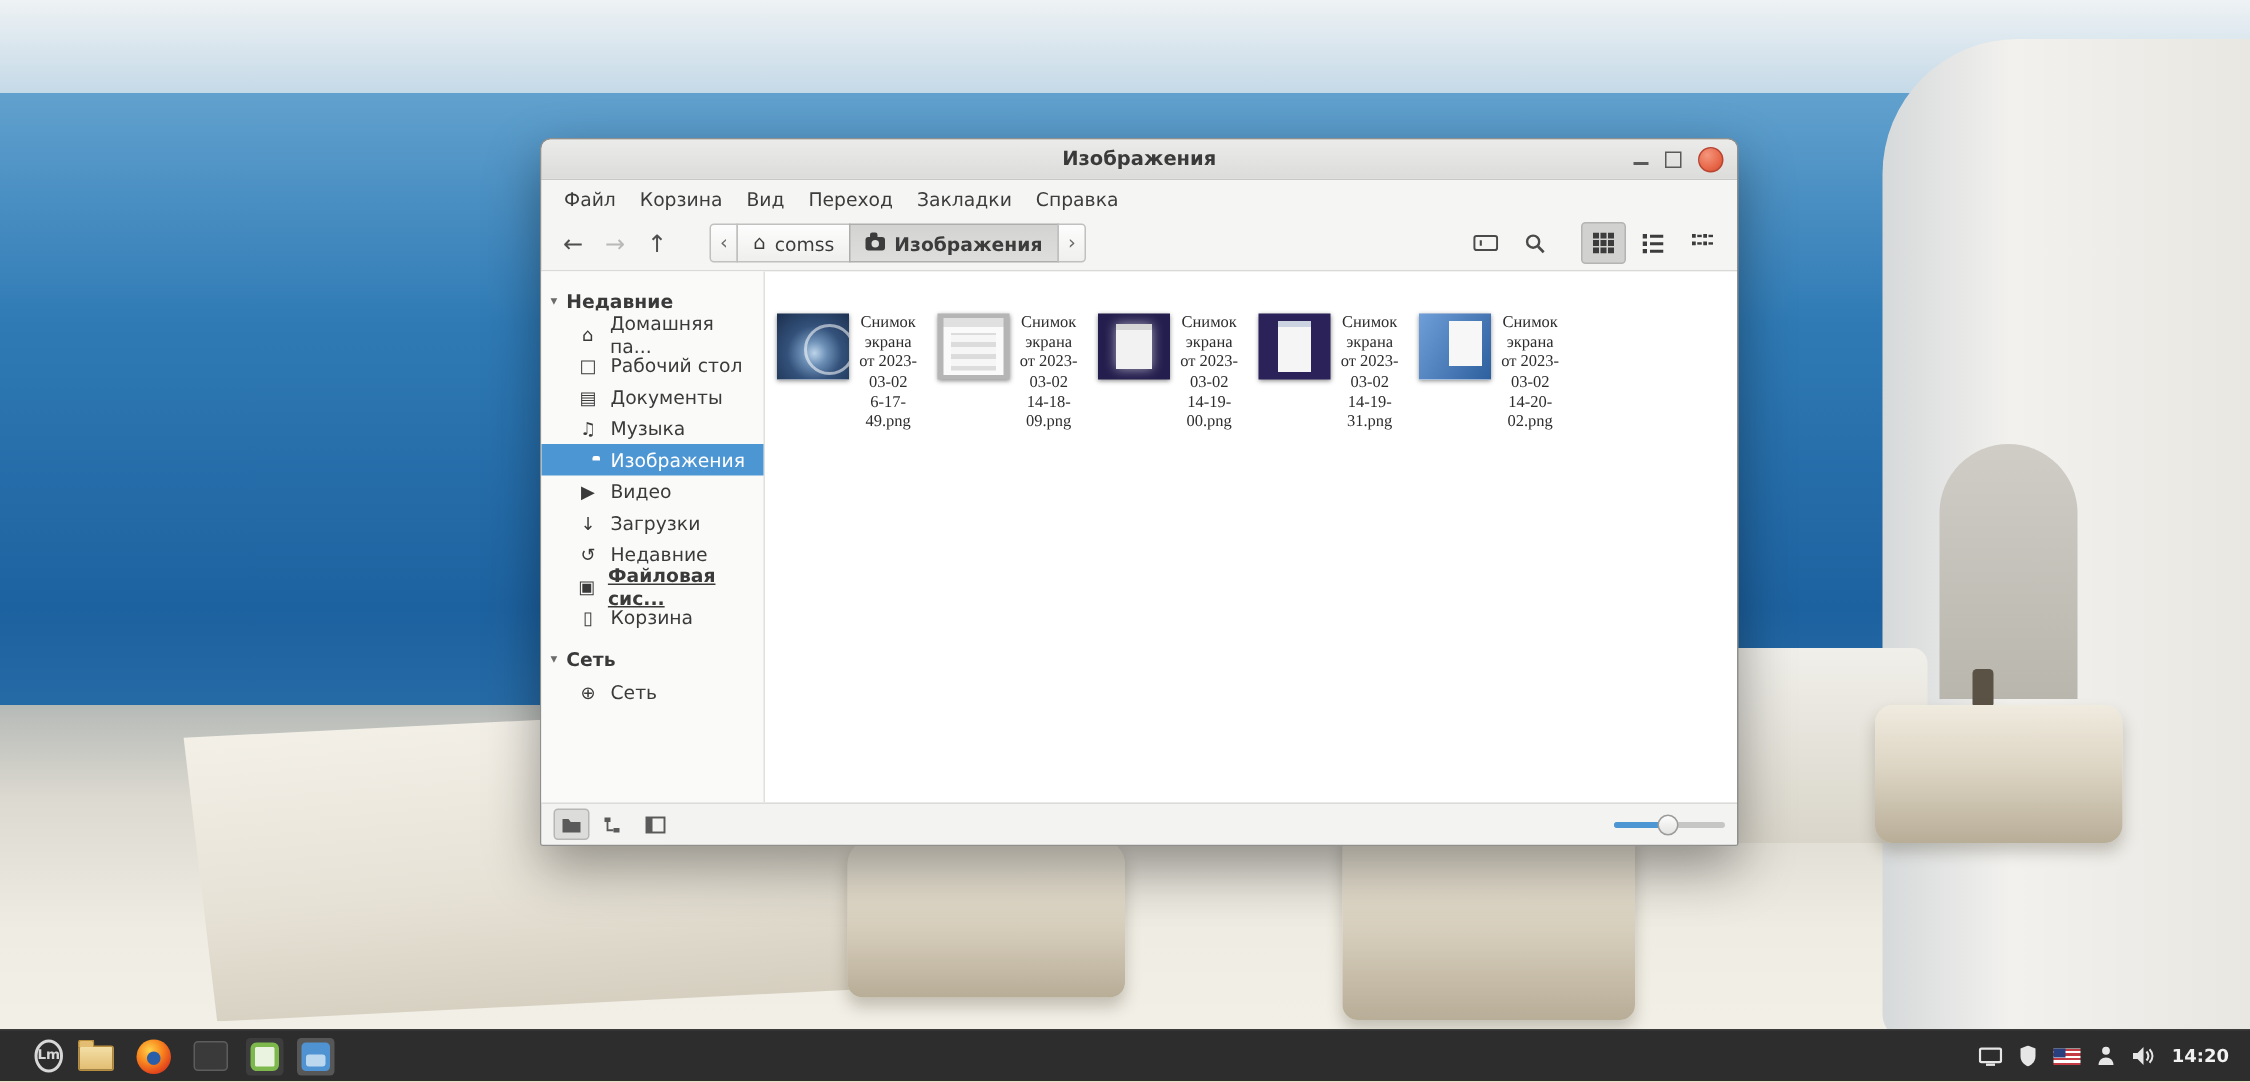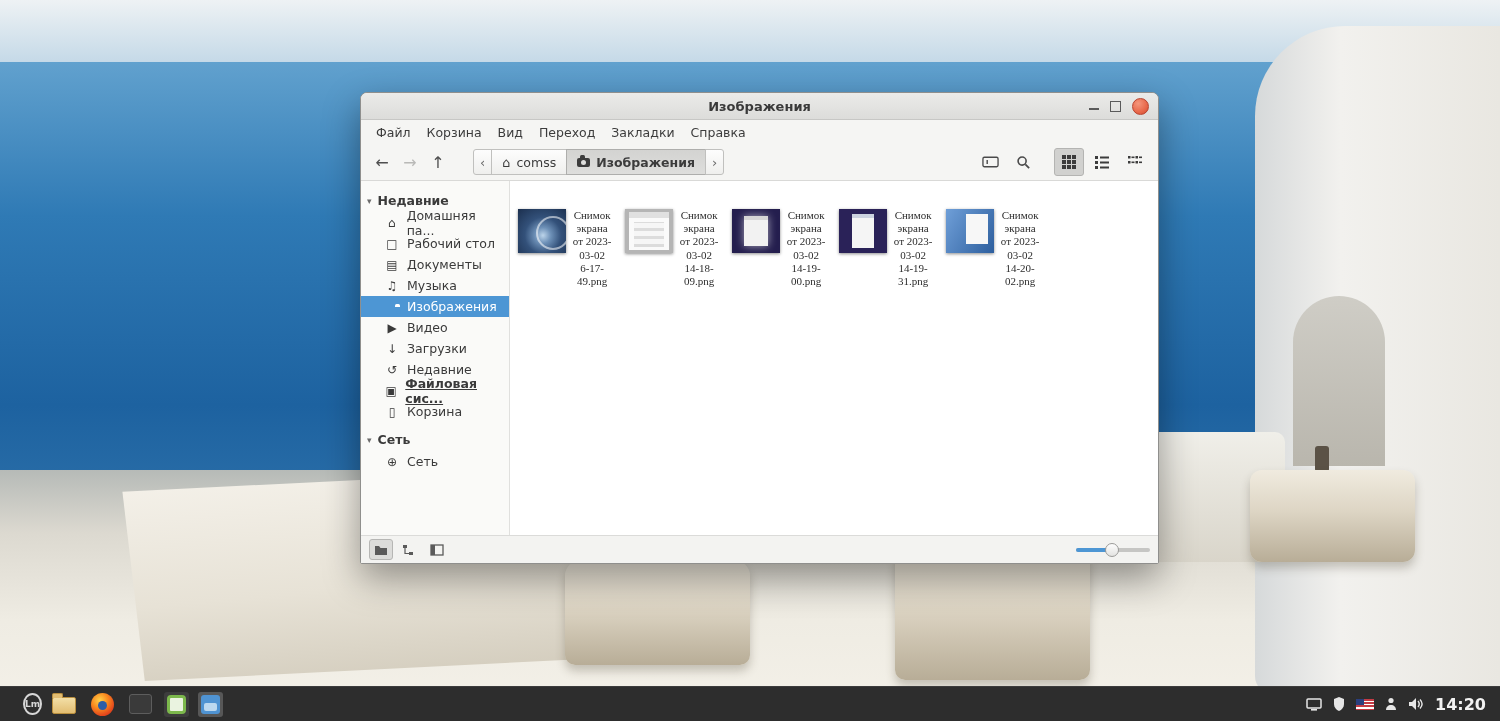--- a/index.html
+++ b/index.html
@@ -142,7 +142,7 @@
   .flag{width:18px;height:11px;position:relative;
     background:repeating-linear-gradient(180deg,#c43b44 0 1.6px,#fff 1.6px 3.2px);}
   .flag::before{content:"";position:absolute;left:0;top:0;width:8px;height:6px;background:#2a3f7e;}
-  .clock{font-size:16px;color:#f2f2f2;font-weight:bold;}
+  .clock{font-size:12px;color:#f2f2f2;font-weight:bold;}
 </style>
 </head>
 <body>

